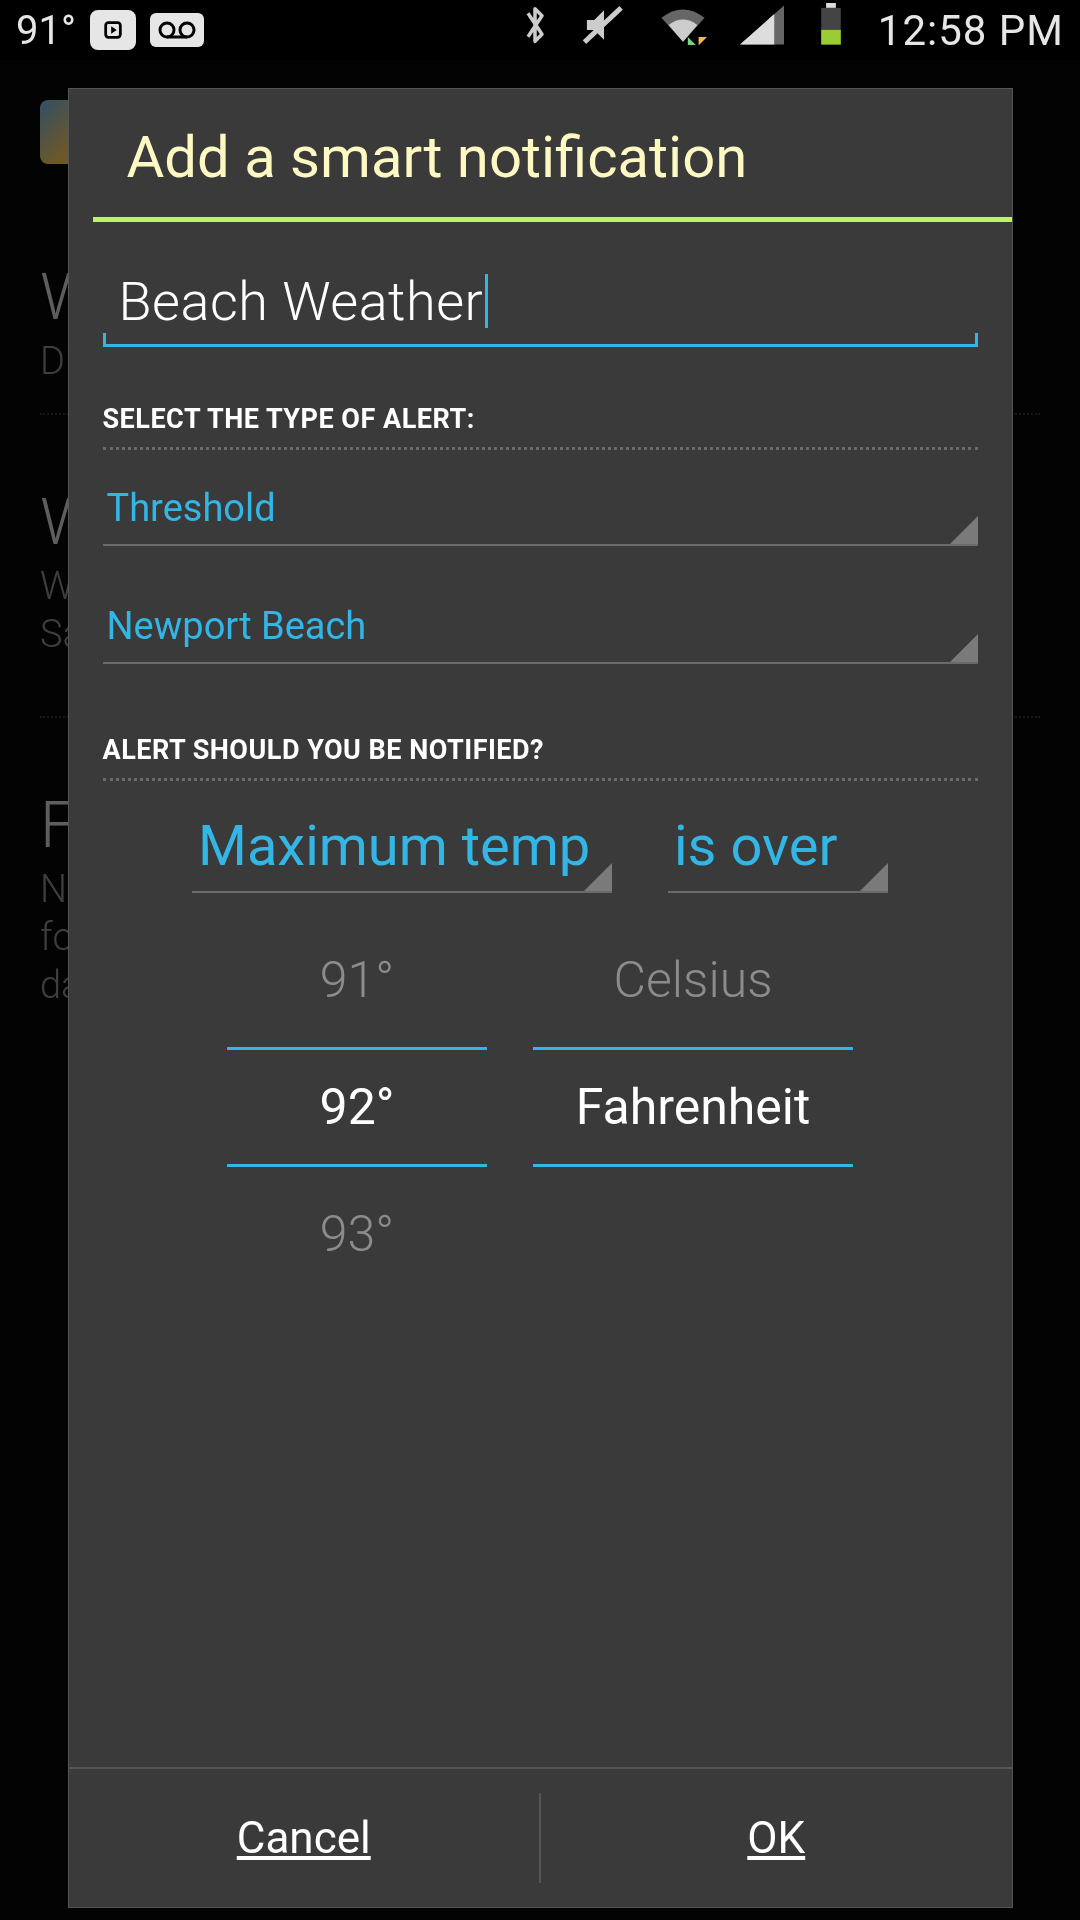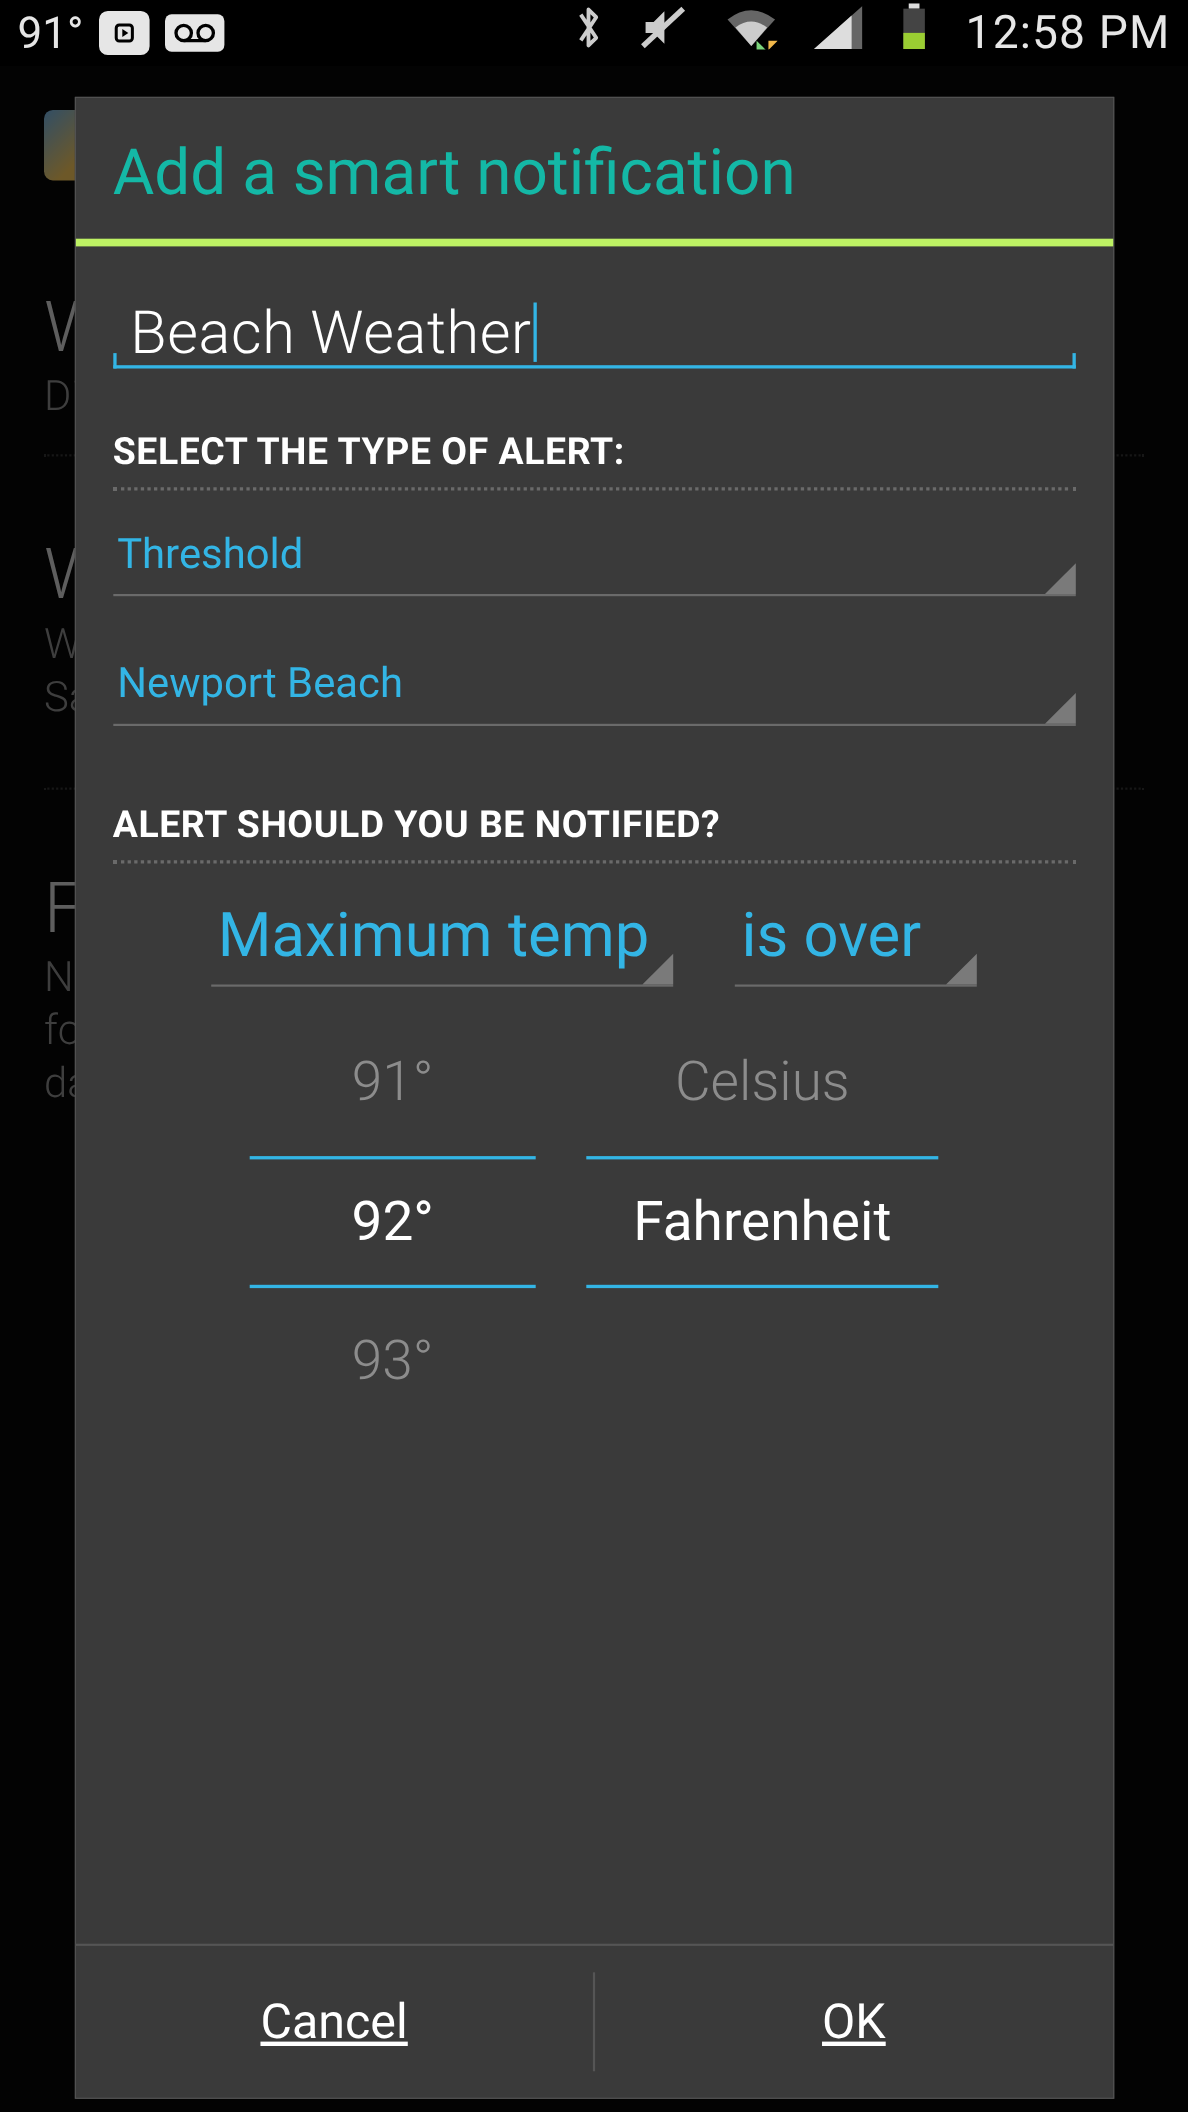--- a/index.html
+++ b/index.html
@@ -68,11 +68,12 @@
     position:relative;
   }
   .dialog-title {
-    color:#14b8a6;
+    color:#fef9c3;
     font-size:58px;
     font-weight:400;
     padding: 34px 34px 26px 34px;
-    border-bottom:7px solid #bef264;
+    border-bottom:5px solid #bef264;
+    margin-left:24px;
   }
   .dialog-body {
     flex:1;

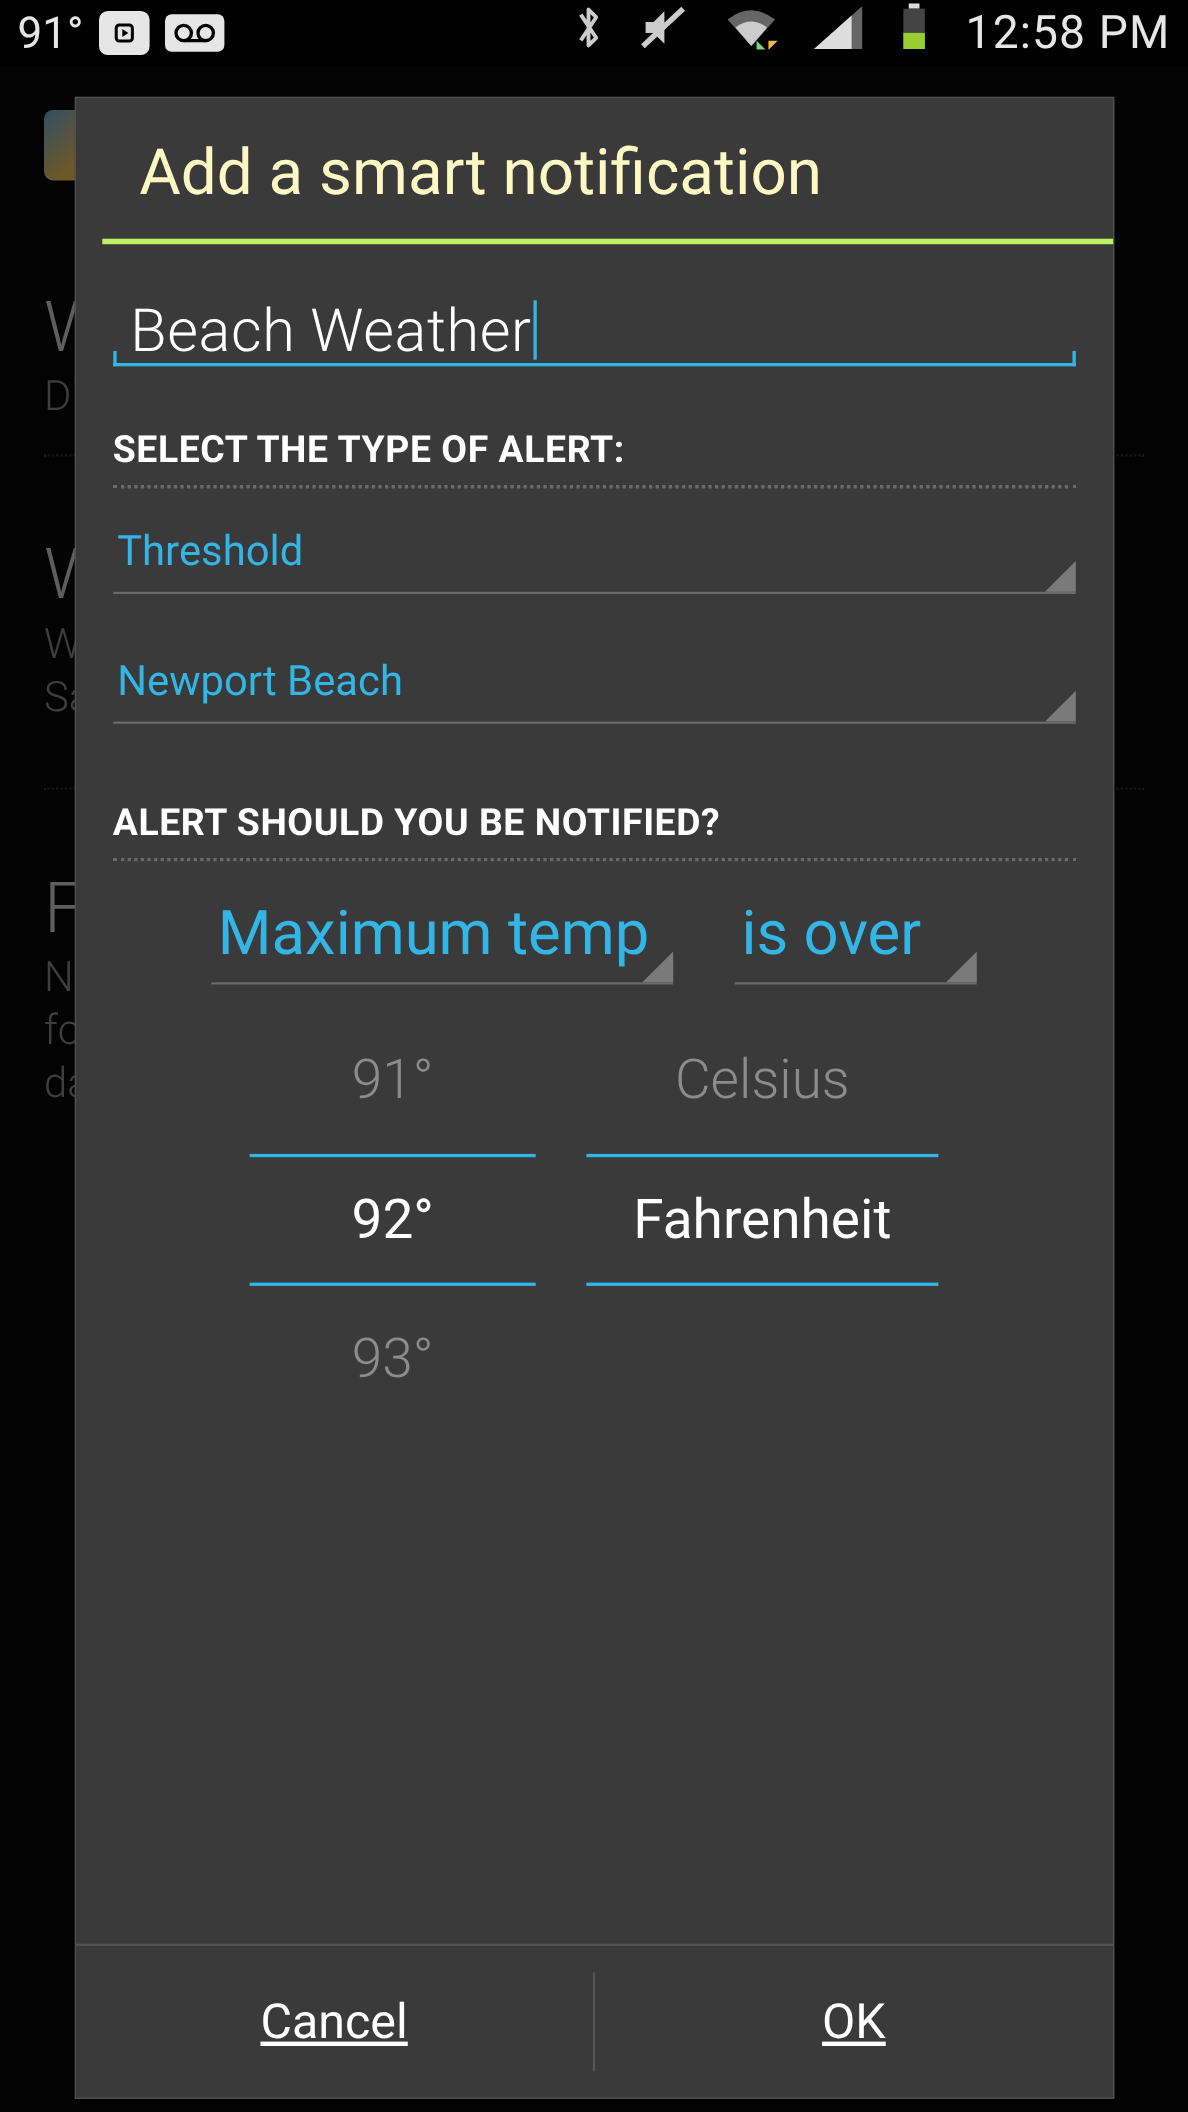--- a/index.html
+++ b/index.html
@@ -87,7 +87,7 @@
   }
   .text-field .value {
     font-size:54px; color:#fff; font-weight:300;
-    padding: 8px 6px 0 16px;
+    padding: 8px 6px 14px 16px;
     letter-spacing:0.5px;
   }
   .text-field .underline {

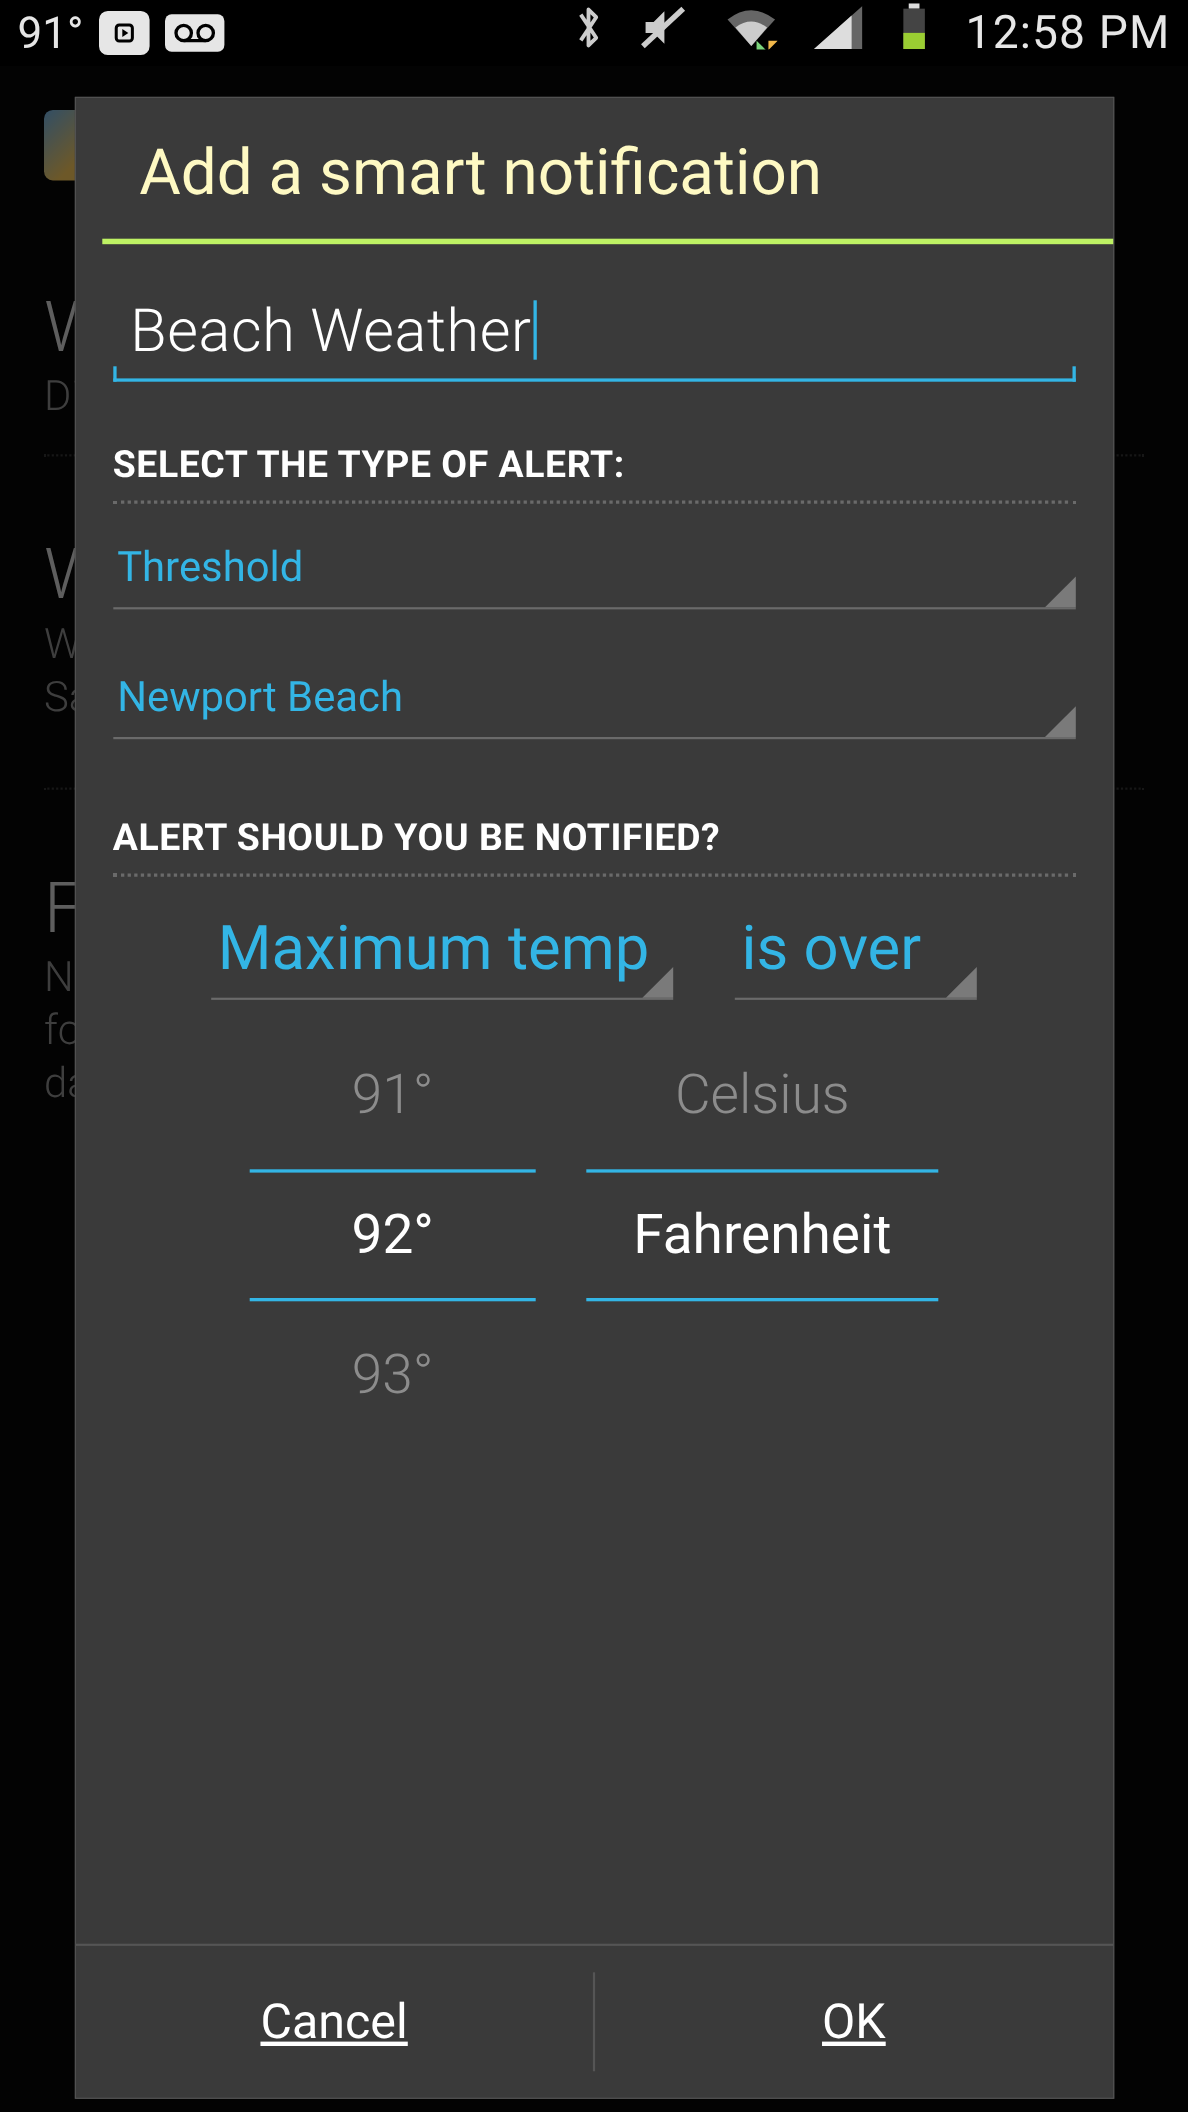--- a/index.html
+++ b/index.html
@@ -108,7 +108,7 @@
   @keyframes blink { 50% { opacity:0; } }
   
   .section-header {
-    font-size:34px;
+    font-size:27px;
     color:#fff;
     font-weight:700;
     letter-spacing:0.5px;

